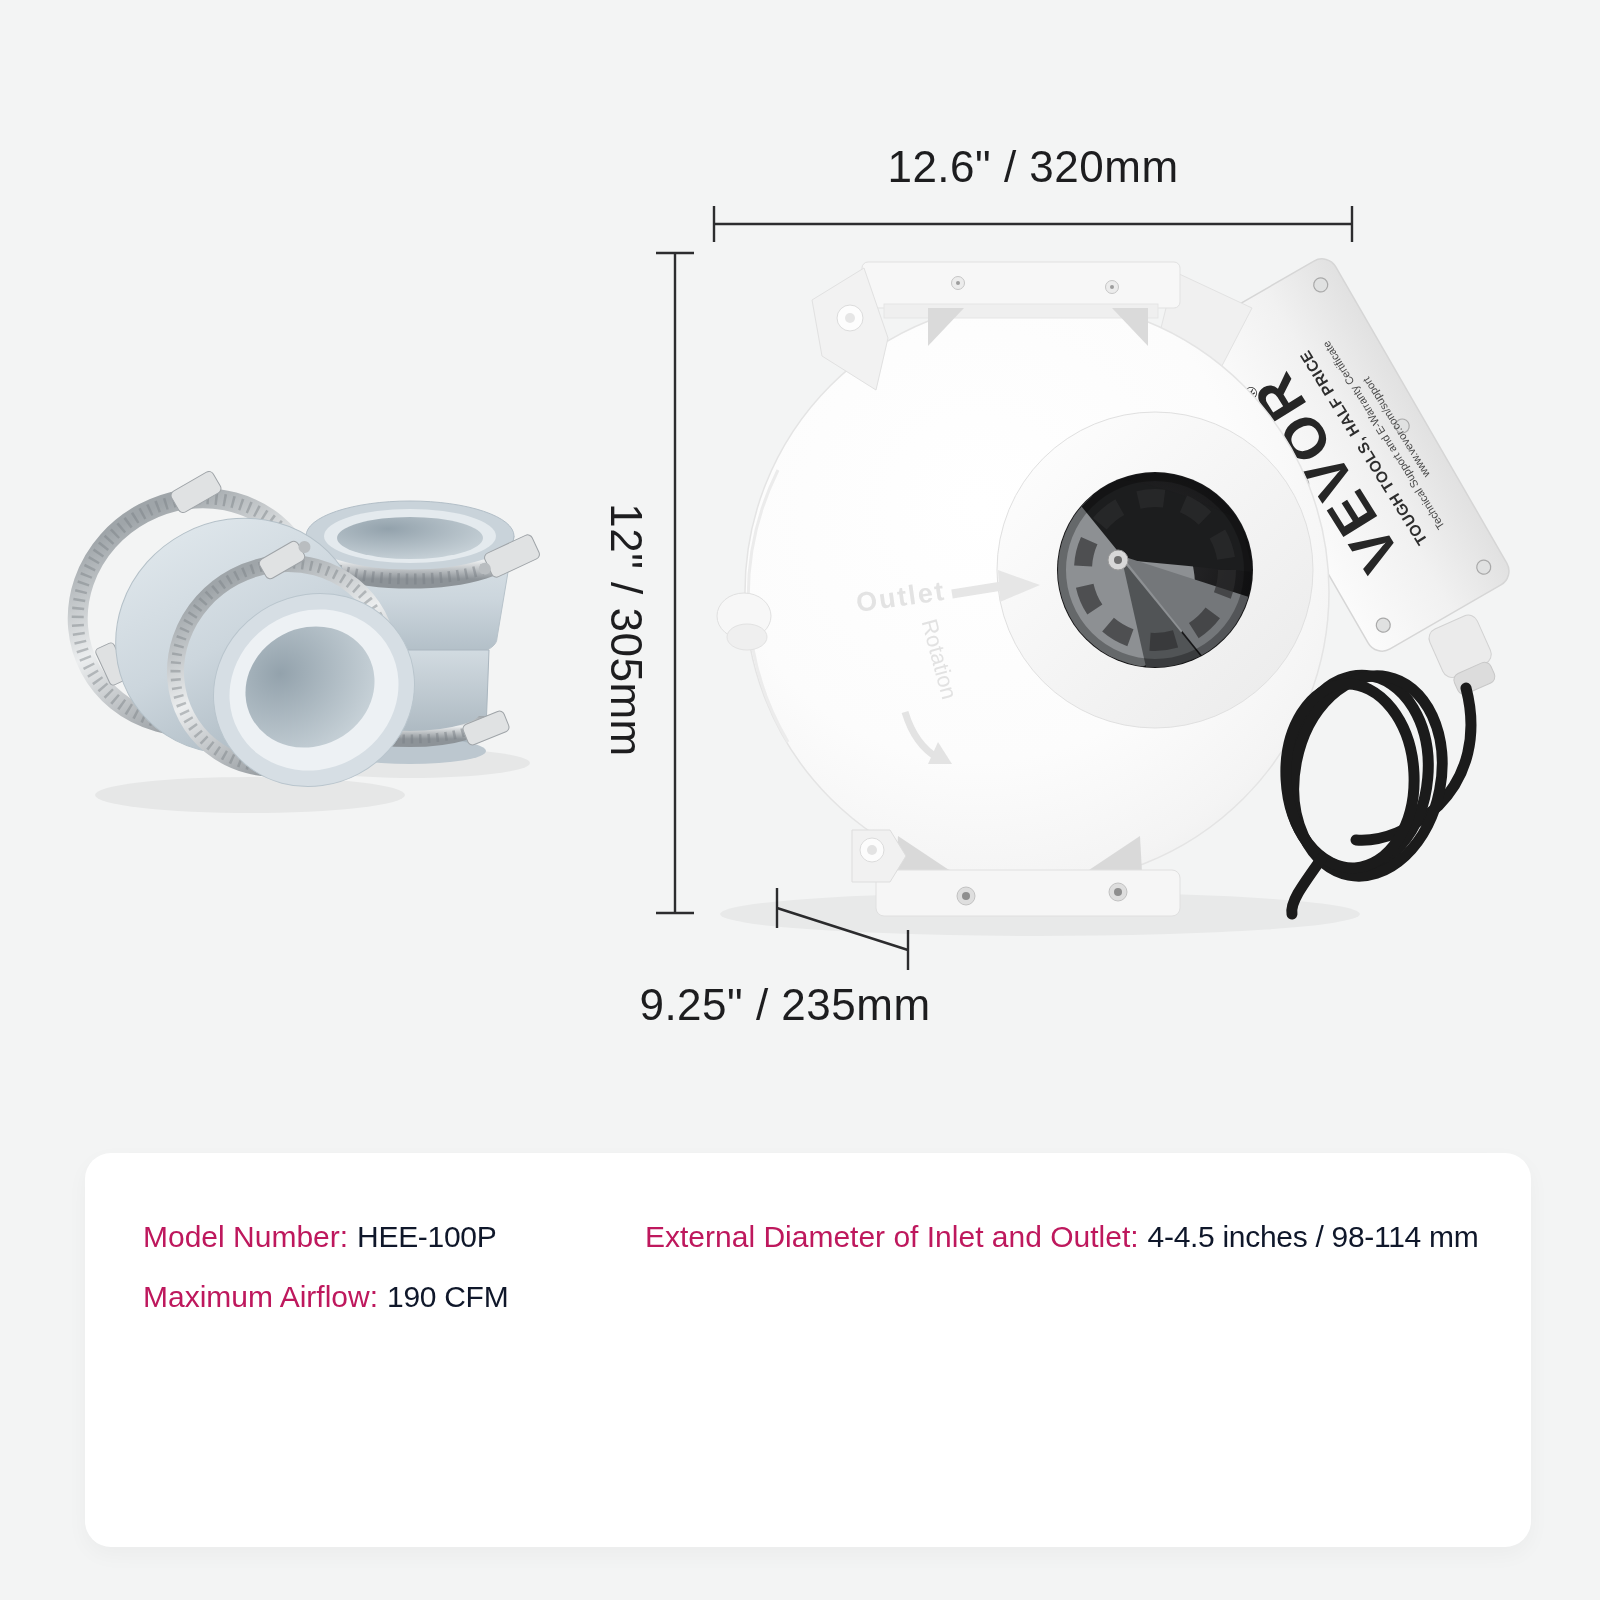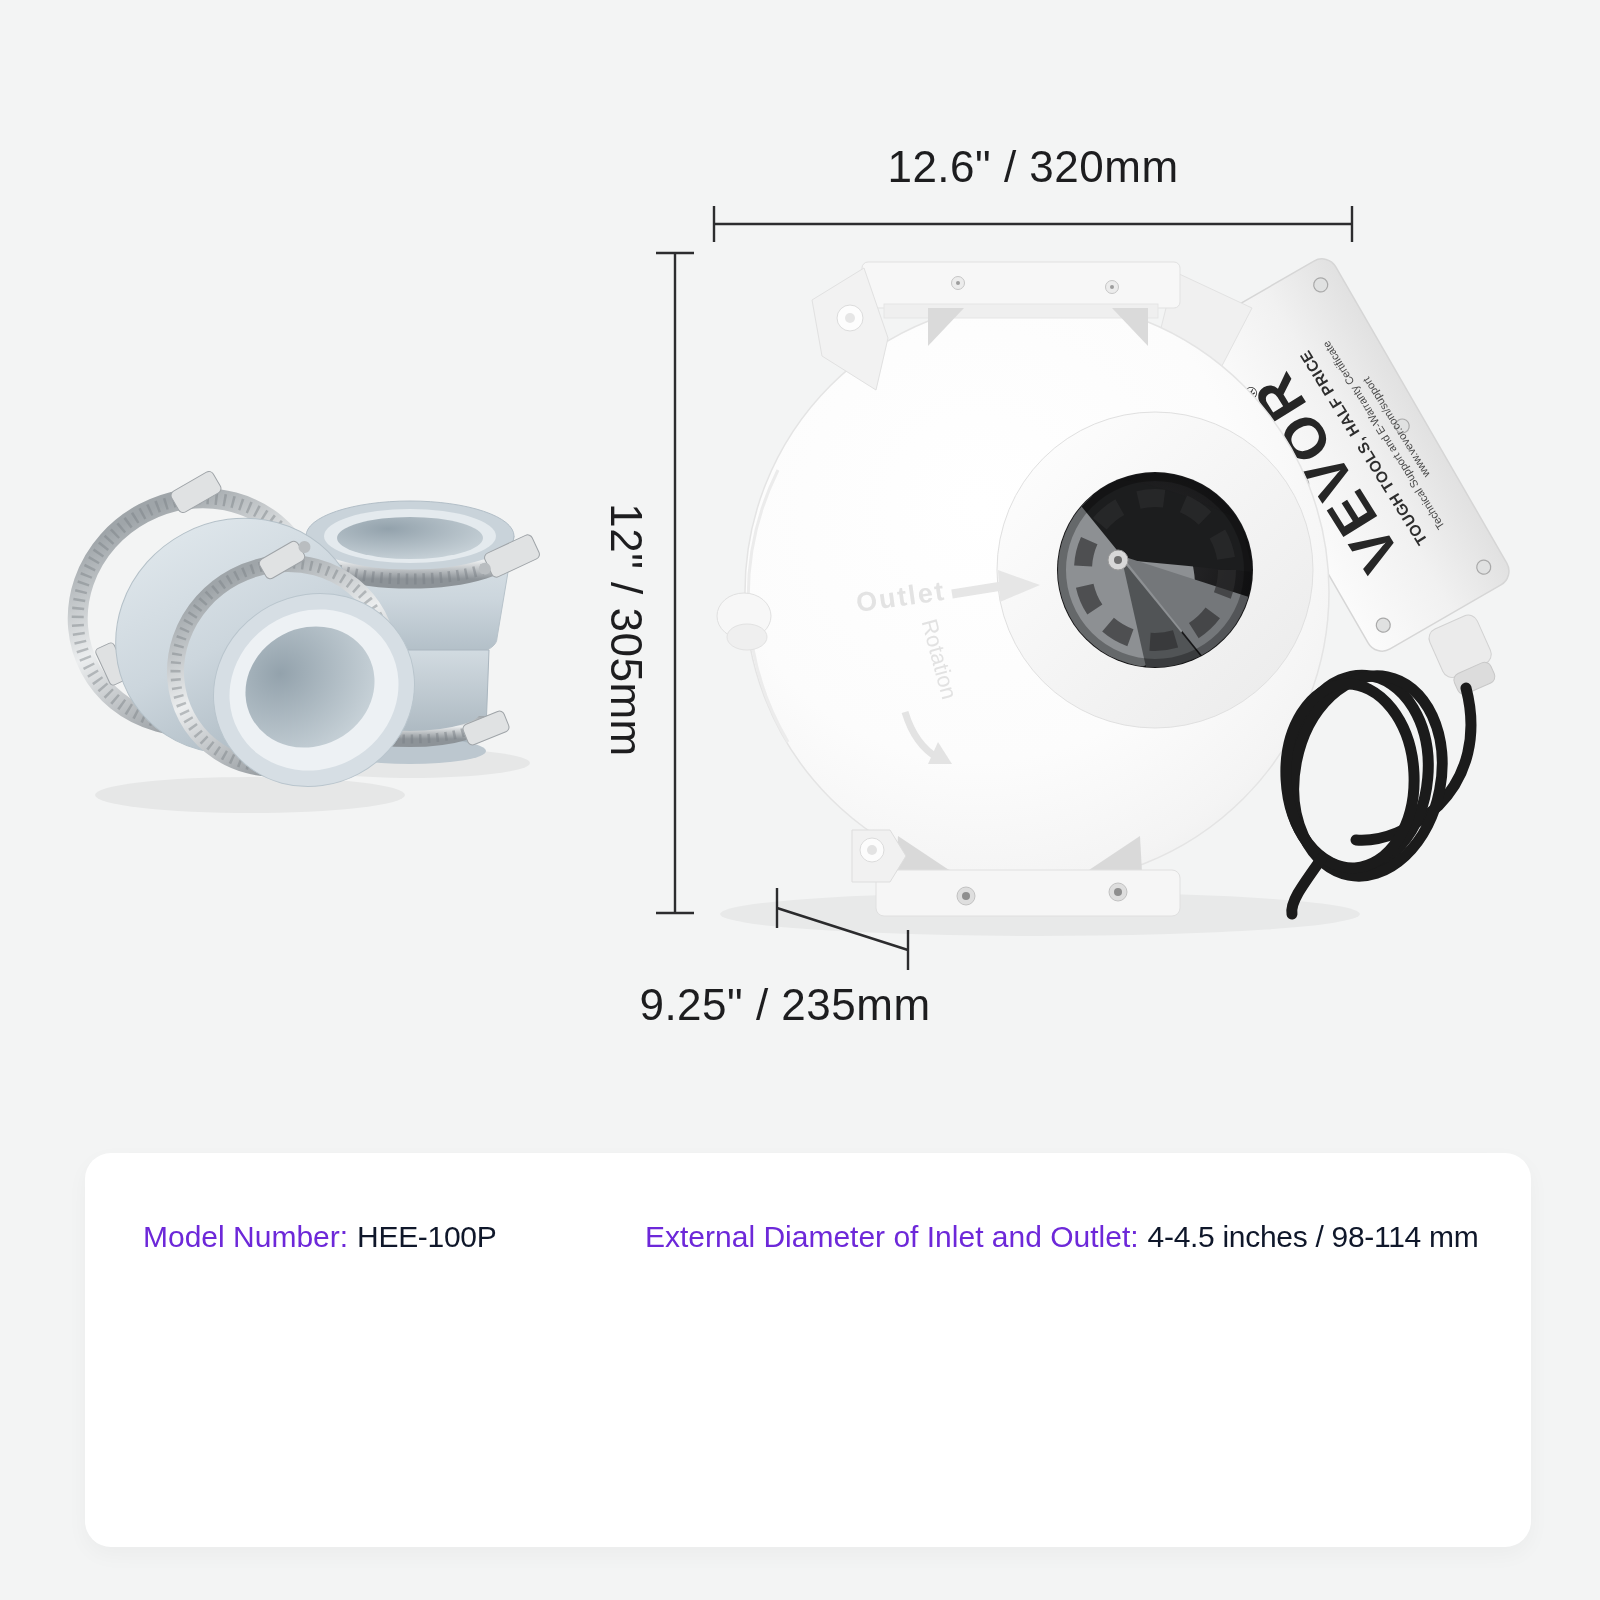--- a/index.html
+++ b/index.html
@@ -17,7 +17,7 @@
   .col-left{left:58px;}
   .col-right{left:560px;}
   .spec-row{height:60px;line-height:60px;white-space:nowrap;font-size:30px;}
-  .spec-label{color:#6d28d9;}
+  .spec-label{color:#be185d;}
   .spec-value{color:#0f172a;font-weight:400;margin-left:9px;letter-spacing:-.3px;}
 </style>
 </head>

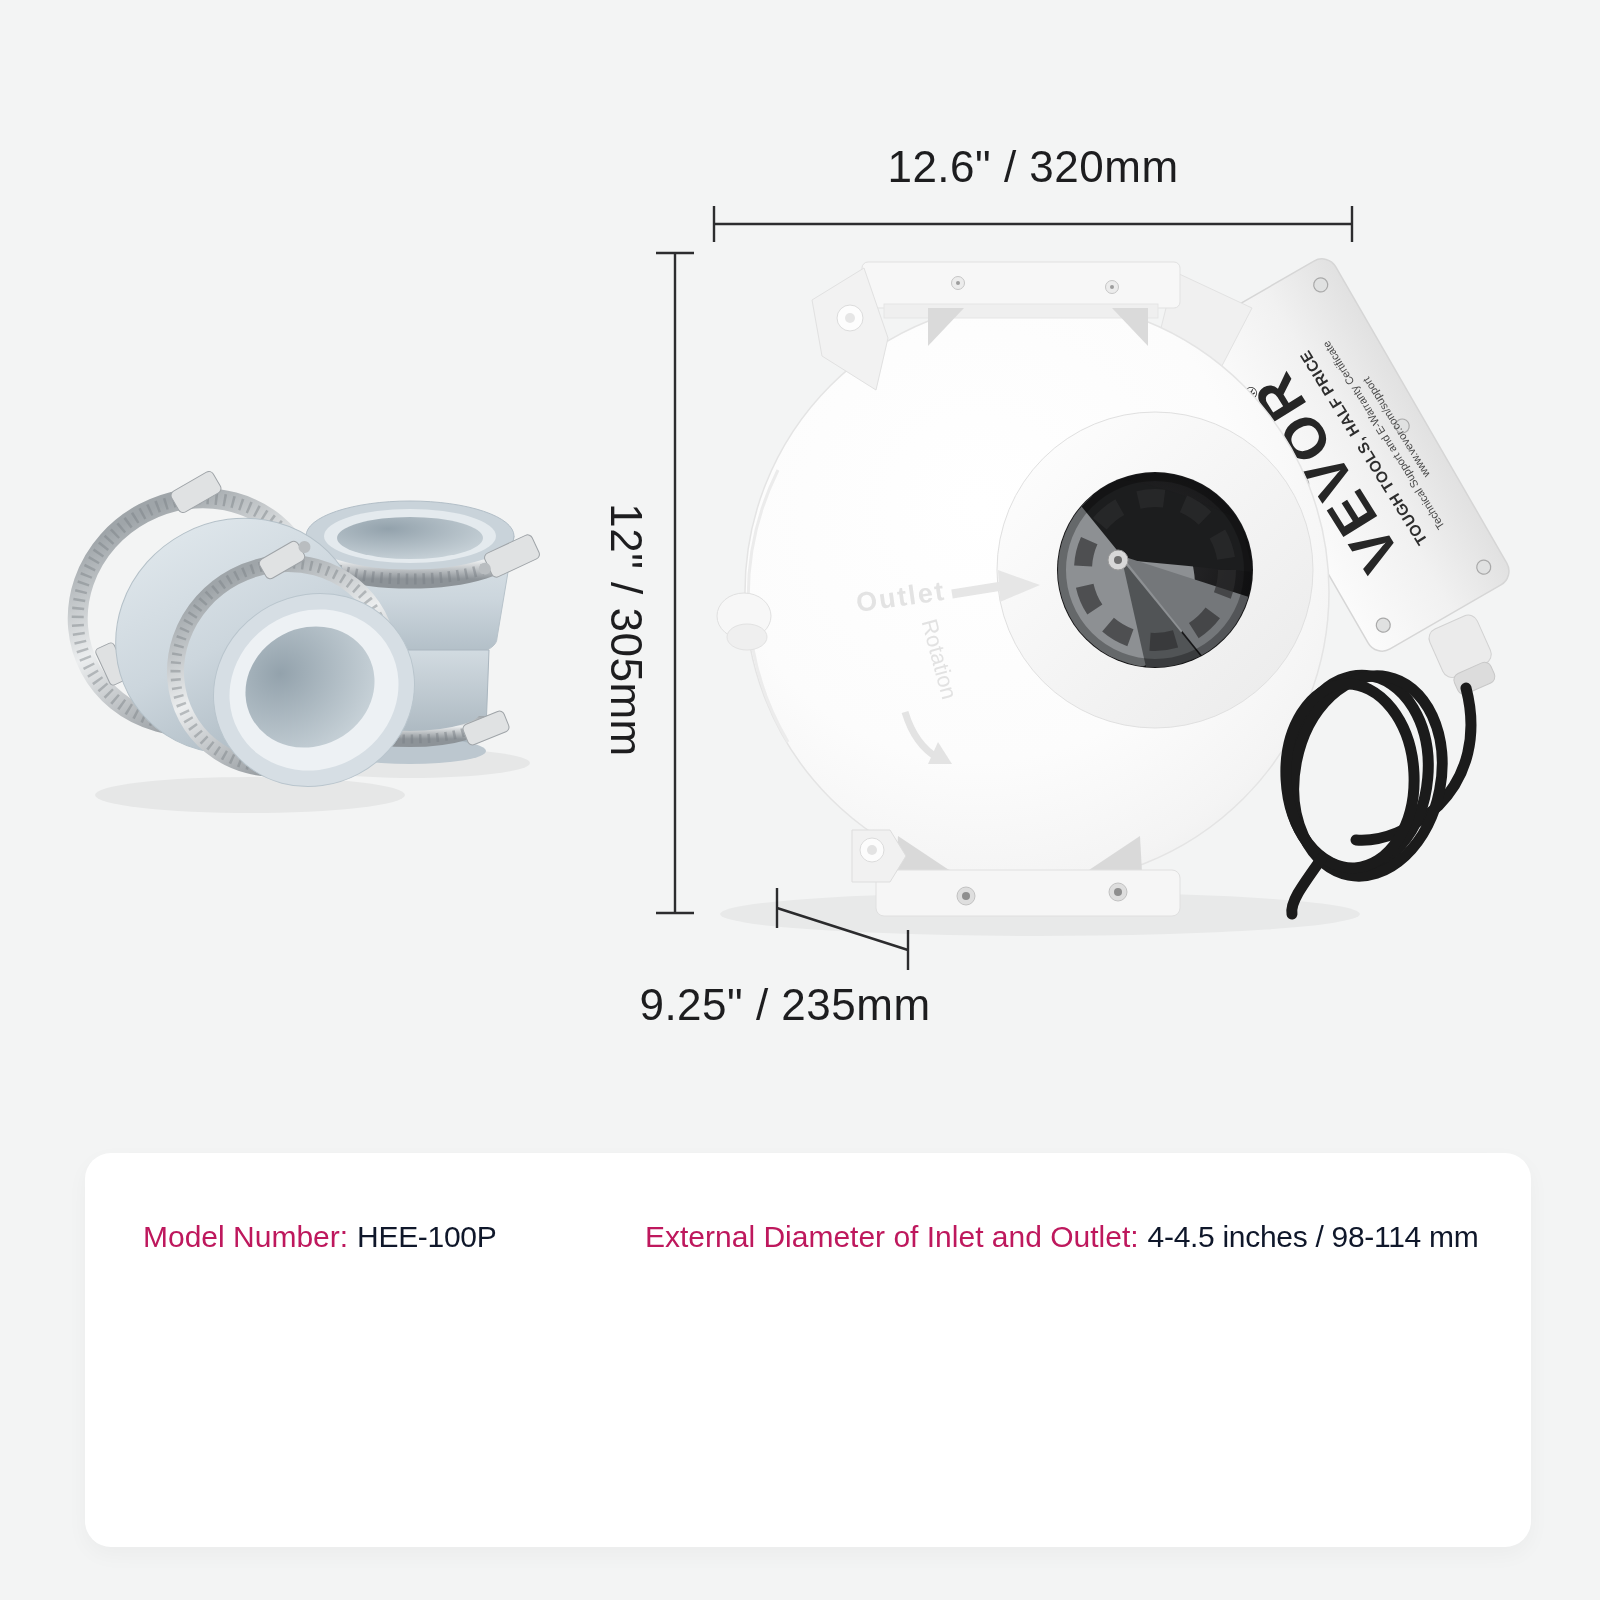--- a/index.html
+++ b/index.html
@@ -236,6 +236,9 @@
       <div class="spec-row">
         <span class="spec-label">Model Number:</span><span class="spec-value">HEE-100P</span>
       </div>
+      <div class="spec-row">
+        <span class="spec-label">Maximum Airflow:</span><span class="spec-value">190 CFM</span>
+      </div>
     </div>
     <div class="col col-right">
       <div class="spec-row">

